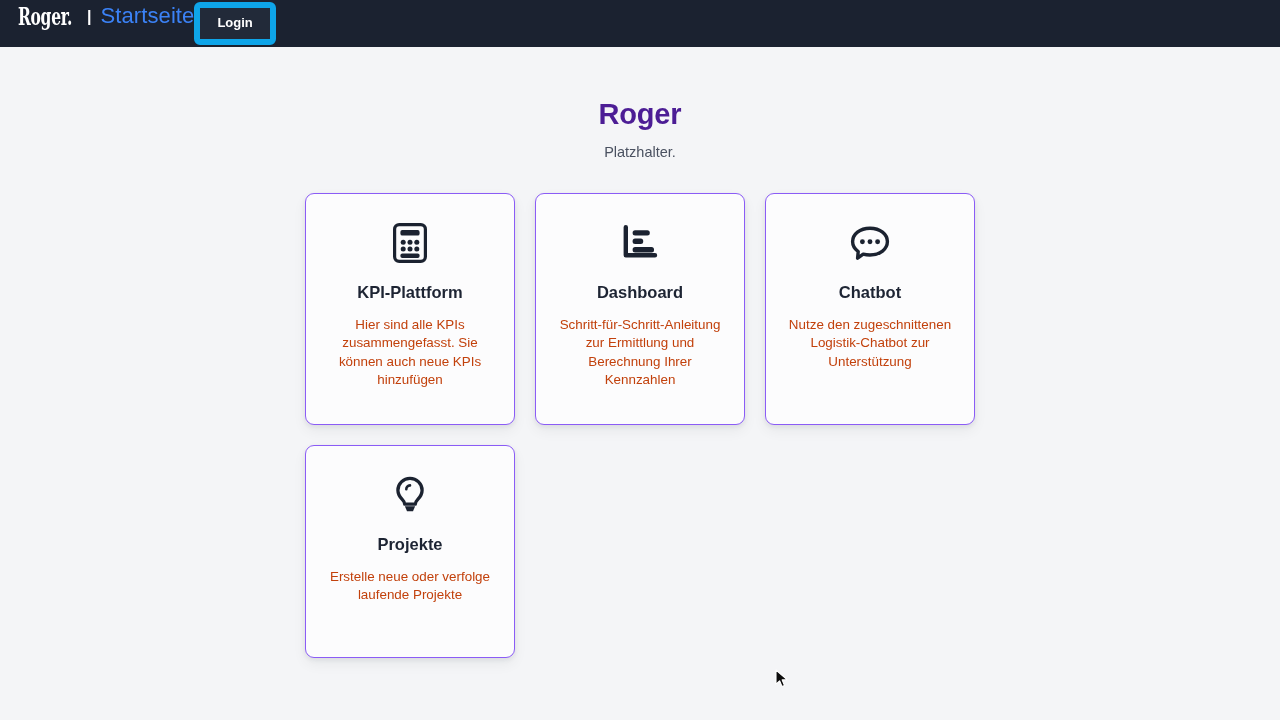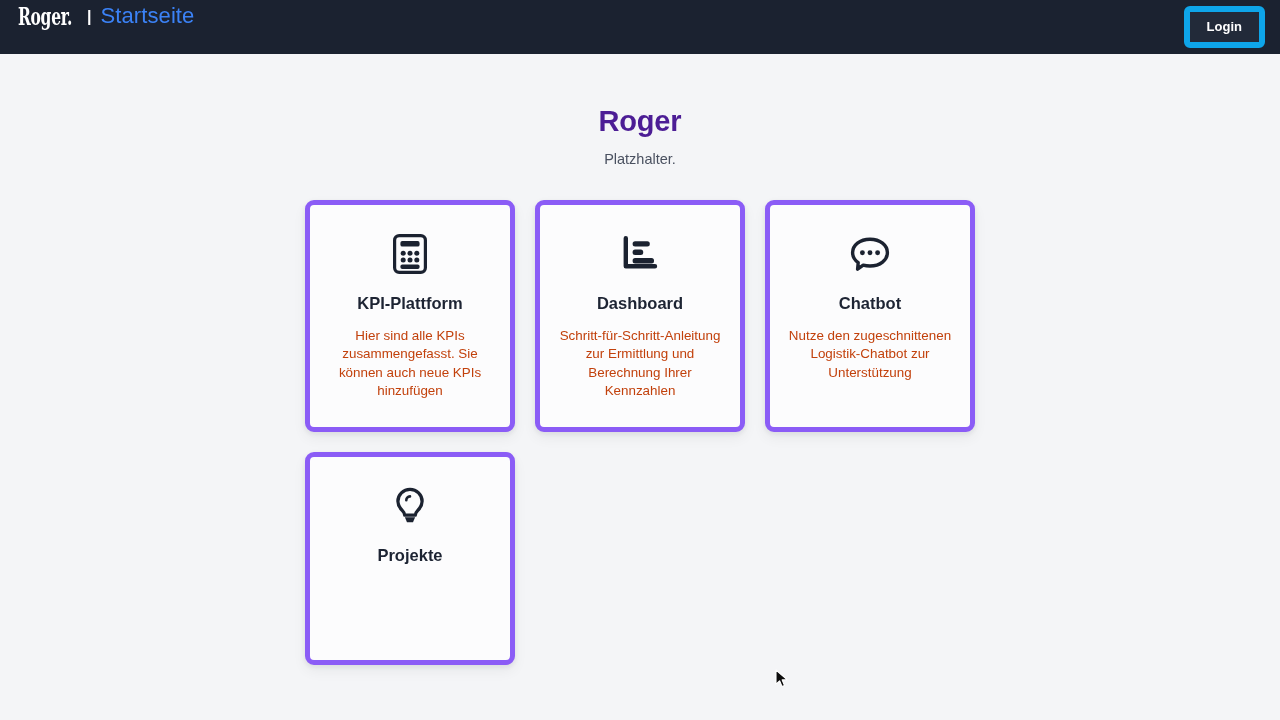--- a/index.html
+++ b/index.html
@@ -20,11 +20,11 @@
 
   
   #app-header {
-    height: 54px;
+    height: 47px;
     background: #1b2230;
     display: flex;
     align-items: center;
-    justify-content: space-between;
+    justify-content: flex-start;
     padding: 0 15px 0 18px;
     position: relative;
     z-index: 20;

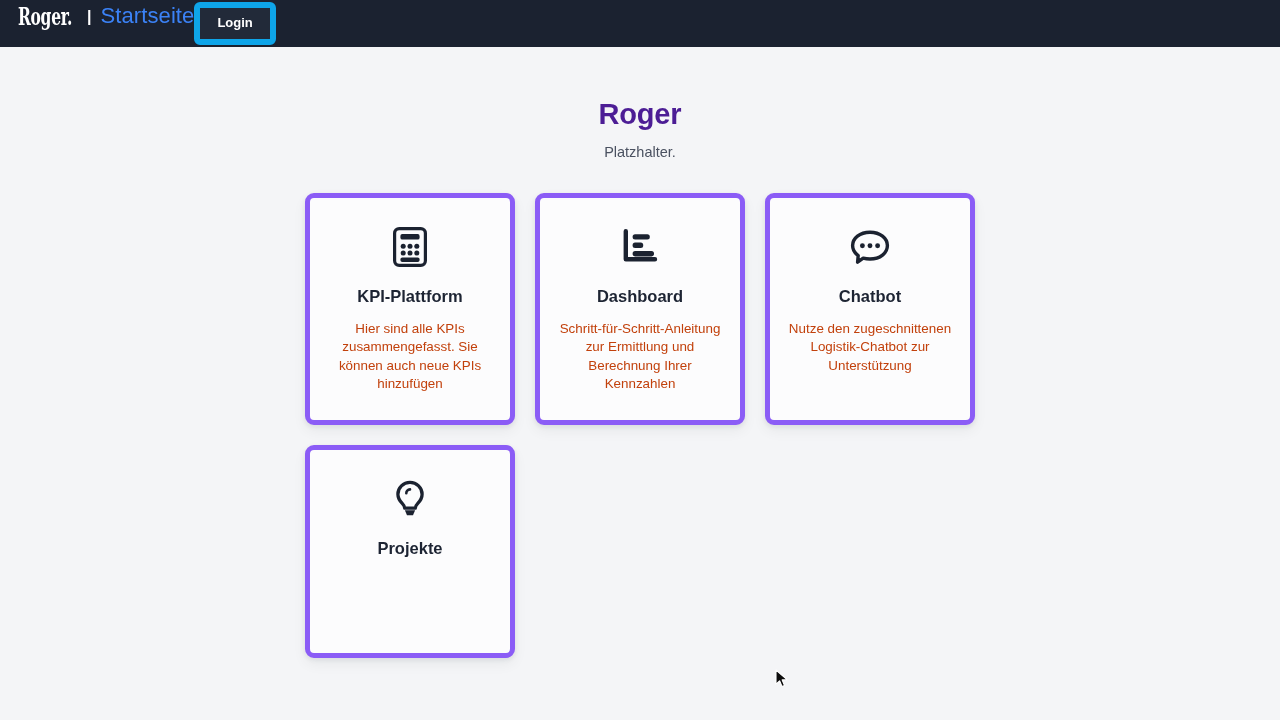--- a/index.html
+++ b/index.html
@@ -118,7 +118,7 @@
   .feature-card {
     width: 210px;
     background: #fcfcfd;
-    border: 5px solid #8b5cf6;
+    border: 1px solid #8b5cf6;
     border-radius: 9px;
     box-shadow: 0 2px 5px rgba(22, 28, 45, 0.075),
                 0 6px 14px rgba(22, 28, 45, 0.055);

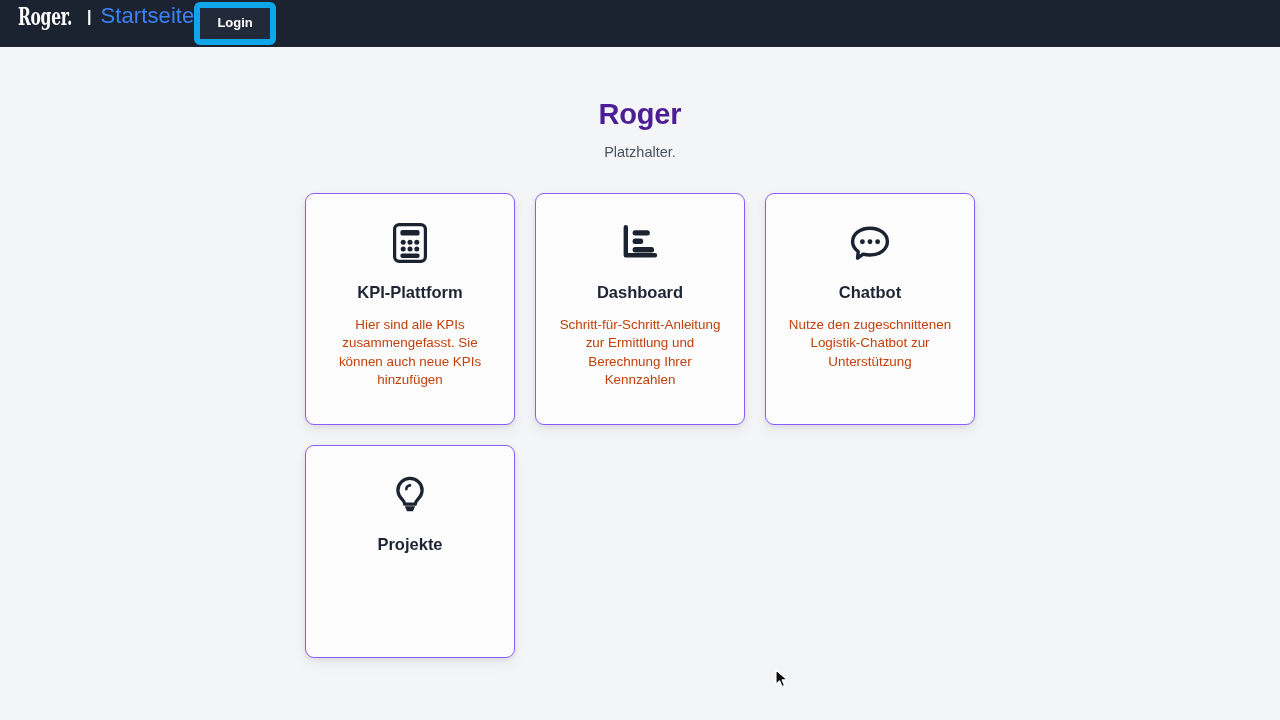--- a/index.html
+++ b/index.html
@@ -244,6 +244,7 @@
         </svg>
       </div>
       <div class="card-title">Projekte</div>
+      <div class="card-description">Erstelle neue oder verfolge laufende Projekte</div>
     </div>
 
   </section>

